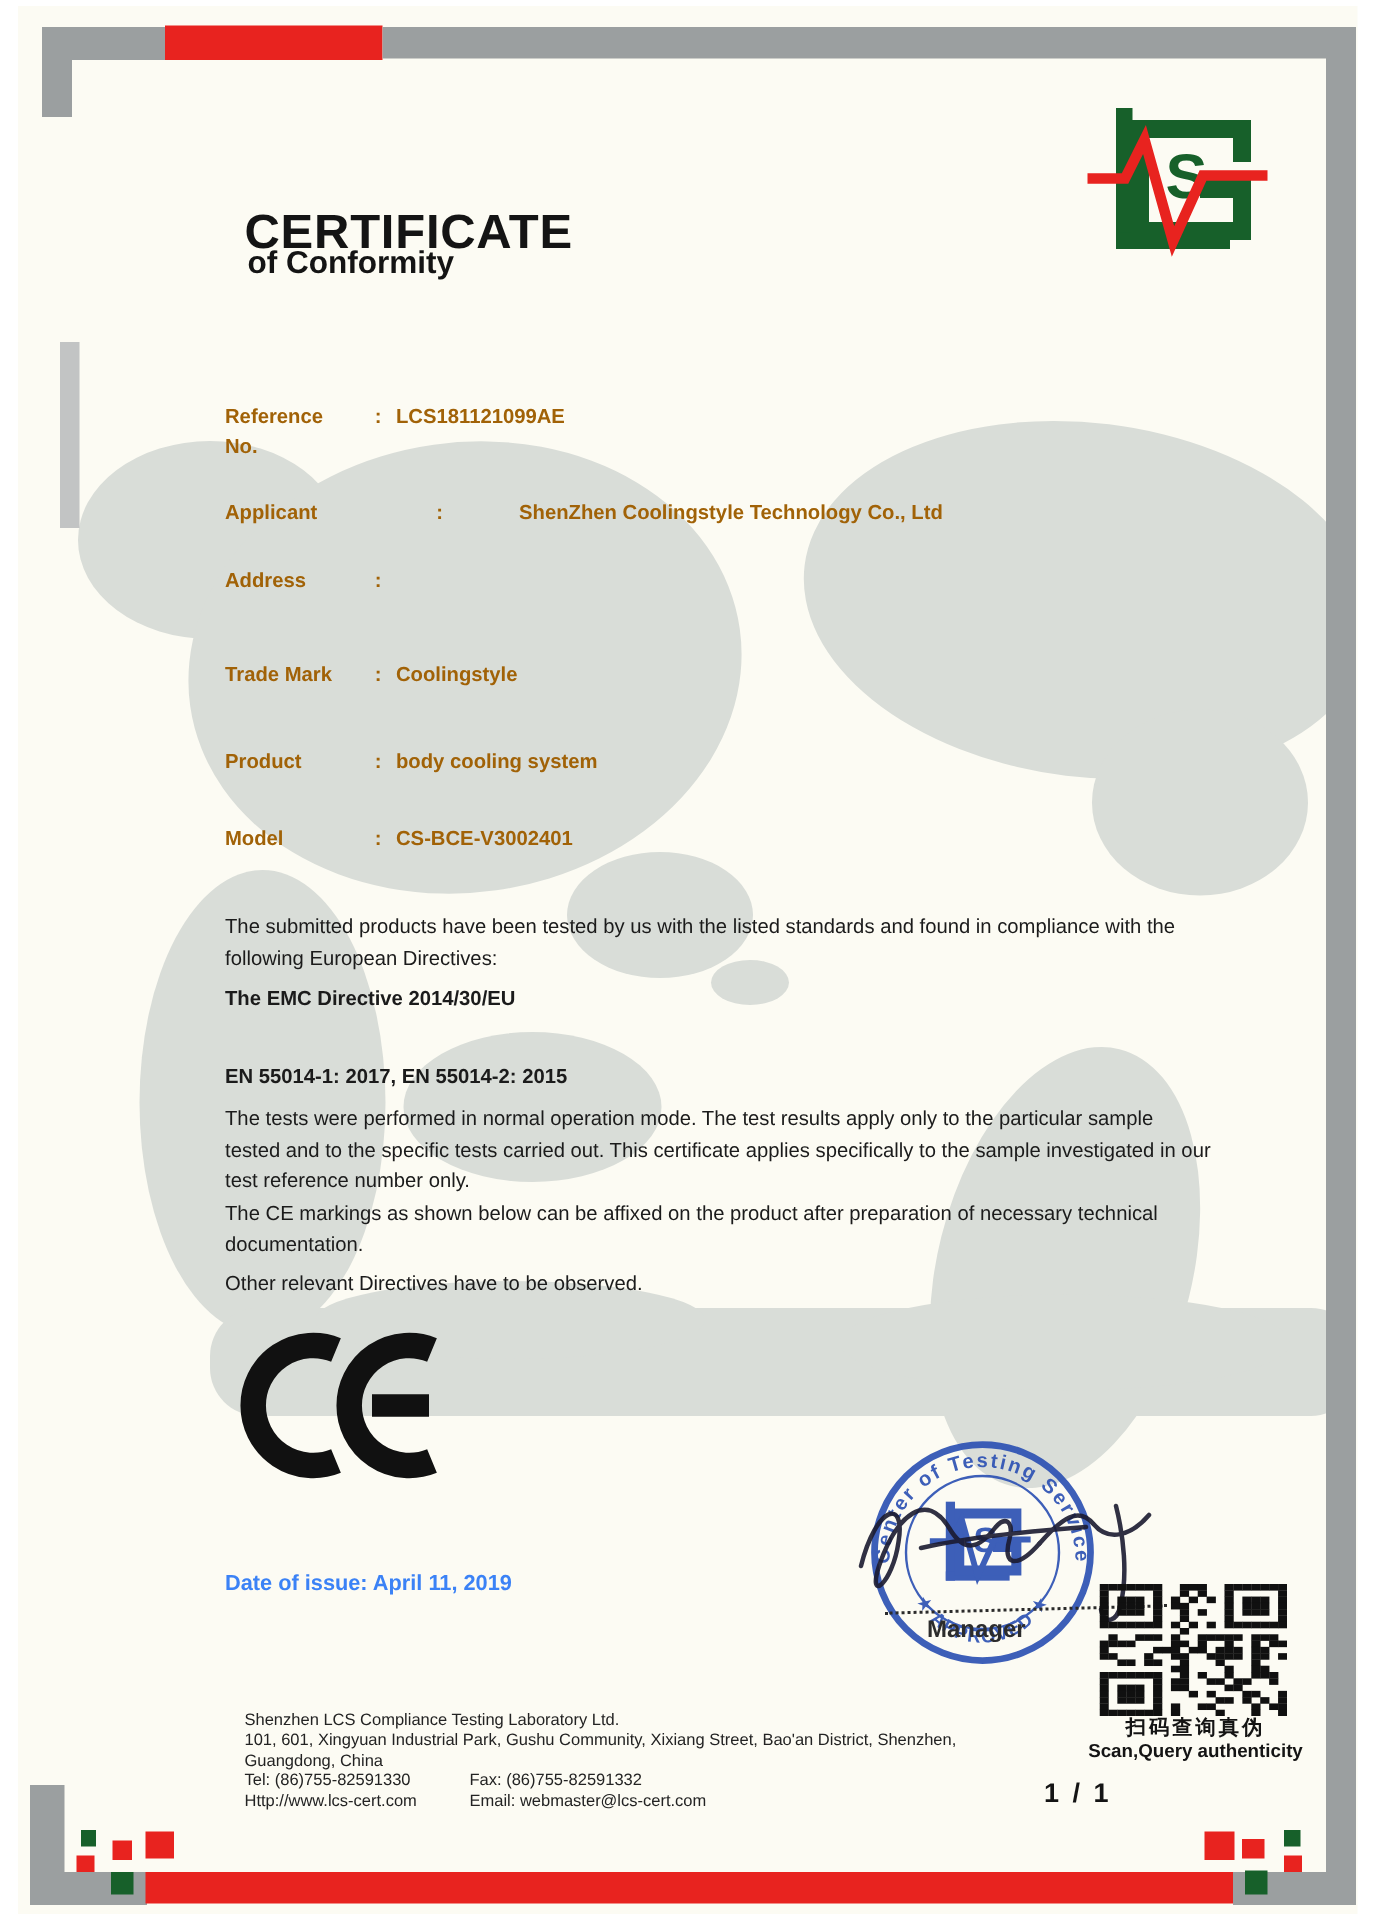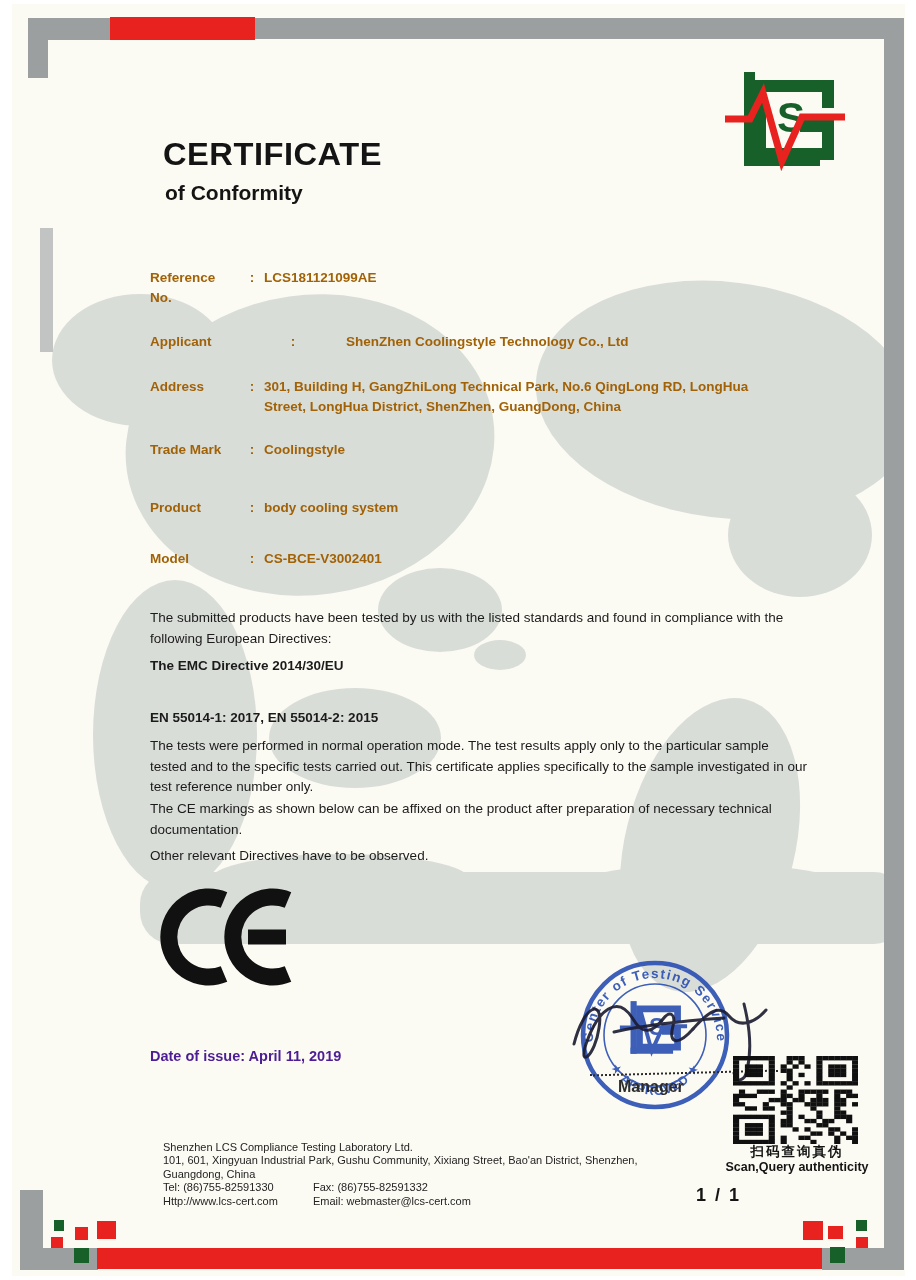--- a/index.html
+++ b/index.html
@@ -16,7 +16,7 @@
   
   #title1{left:163px;top:136px;font-size:32px;font-weight:bold;color:#141414;
           letter-spacing:.5px;transform:scaleX(1.02);transform-origin:left;}
-  #title2{left:165px;top:181px;font-size:21px;font-weight:bold;color:#141414;}
+  #title2{left:165px;top:164px;font-size:21px;font-weight:bold;color:#141414;}
   #logo-svg{left:702px;top:70px;}
   
   .frow{left:150px;width:640px;display:flex;font-size:13.5px;font-weight:bold;

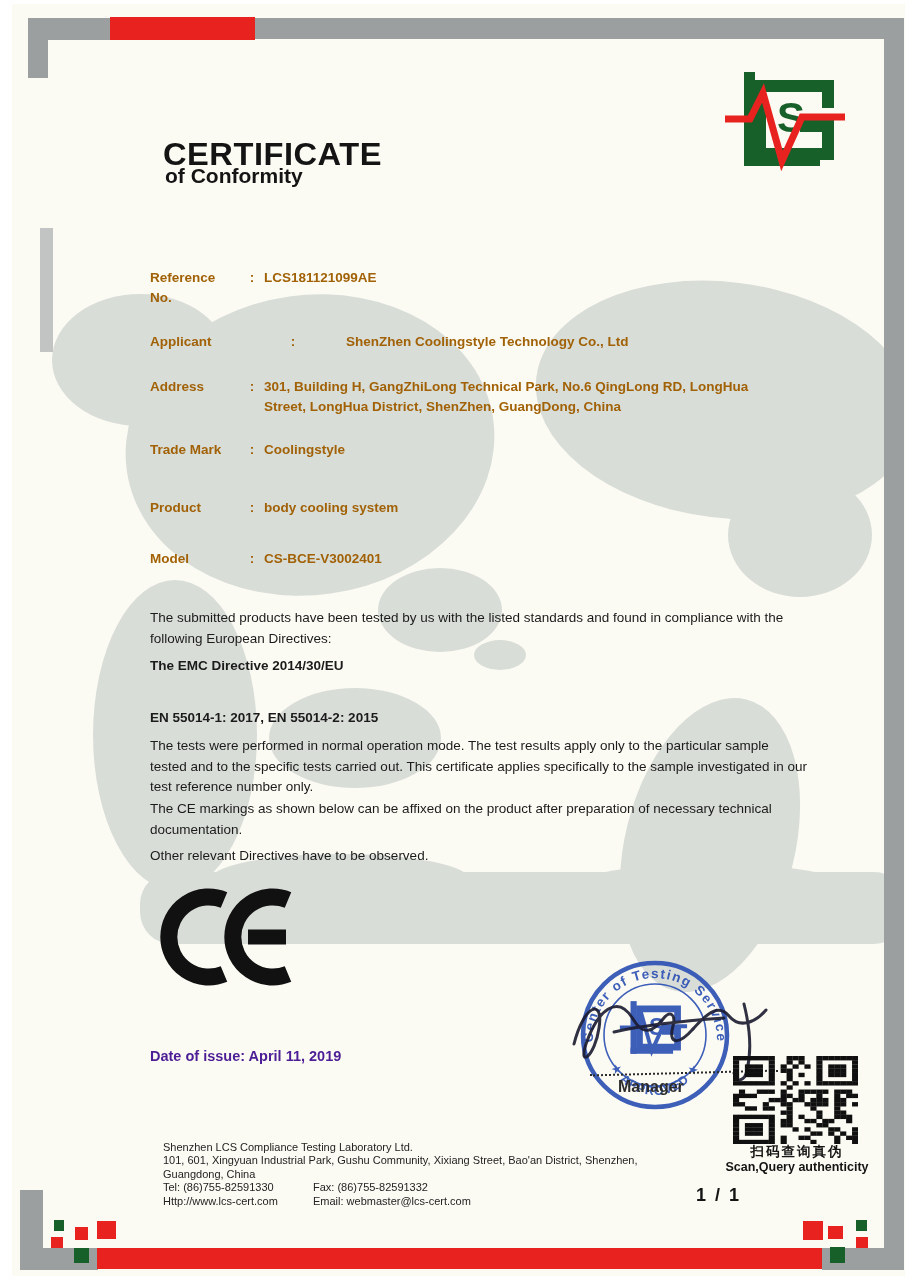--- a/index.html
+++ b/index.html
@@ -124,7 +124,6 @@
 <div id="row-addr" class="abs frow">
   <span class="lbl">Address</span>
   <span class="sep">:</span>
-  <span class="val">301, Building H, GangZhiLong Technical Park, No.6 QingLong RD, LongHua Street, LongHua District, ShenZhen, GuangDong, China</span>
 </div>
 <div id="row-tm" class="abs frow">
   <span class="lbl">Trade Mark</span>

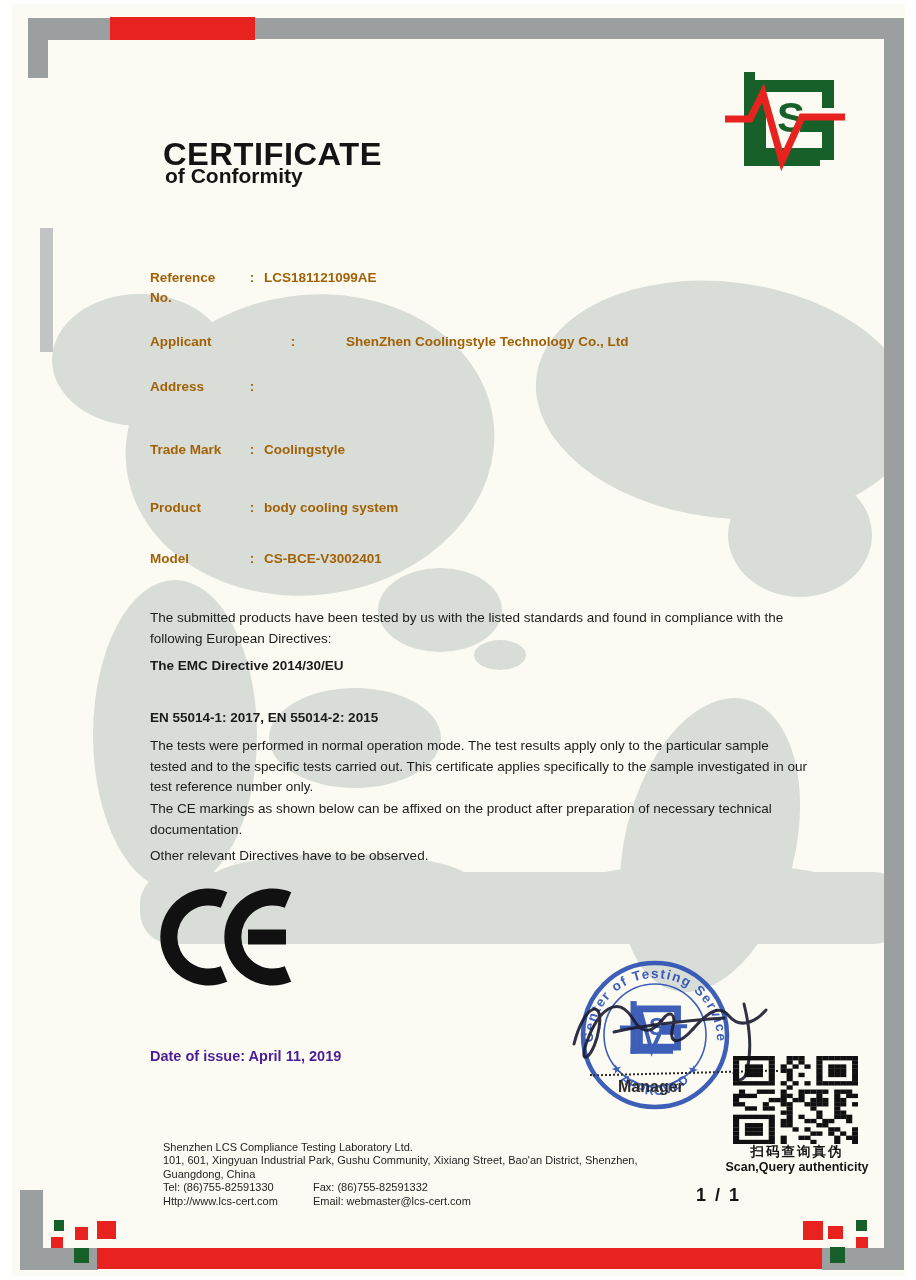--- a/index.html
+++ b/index.html
@@ -33,7 +33,7 @@
   #p-tests{top:736px;} #p-ce{top:799px;} #p-other{top:846px;}
   
   #ce-svg{left:150px;top:886px;}
-  #date-line{left:150px;top:1048px;font-size:14.5px;font-weight:bold;color:#4c1d95;}
+  #date-line{left:150px;top:1048px;font-size:14.5px;font-weight:bold;color:#3b82f6;}
   
   #stamp-svg{left:578px;top:958px;}
   #sig-svg{left:556px;top:972px;}

